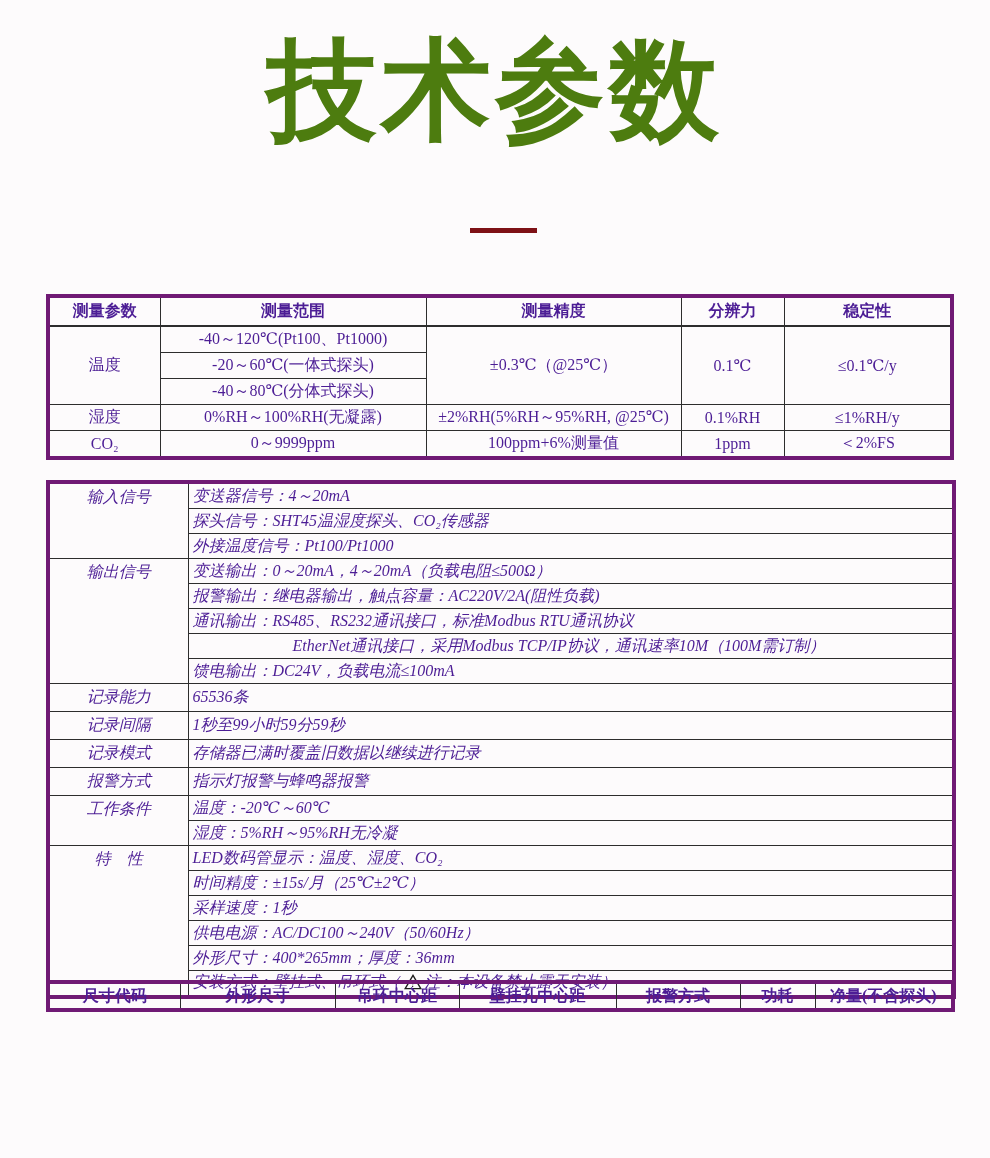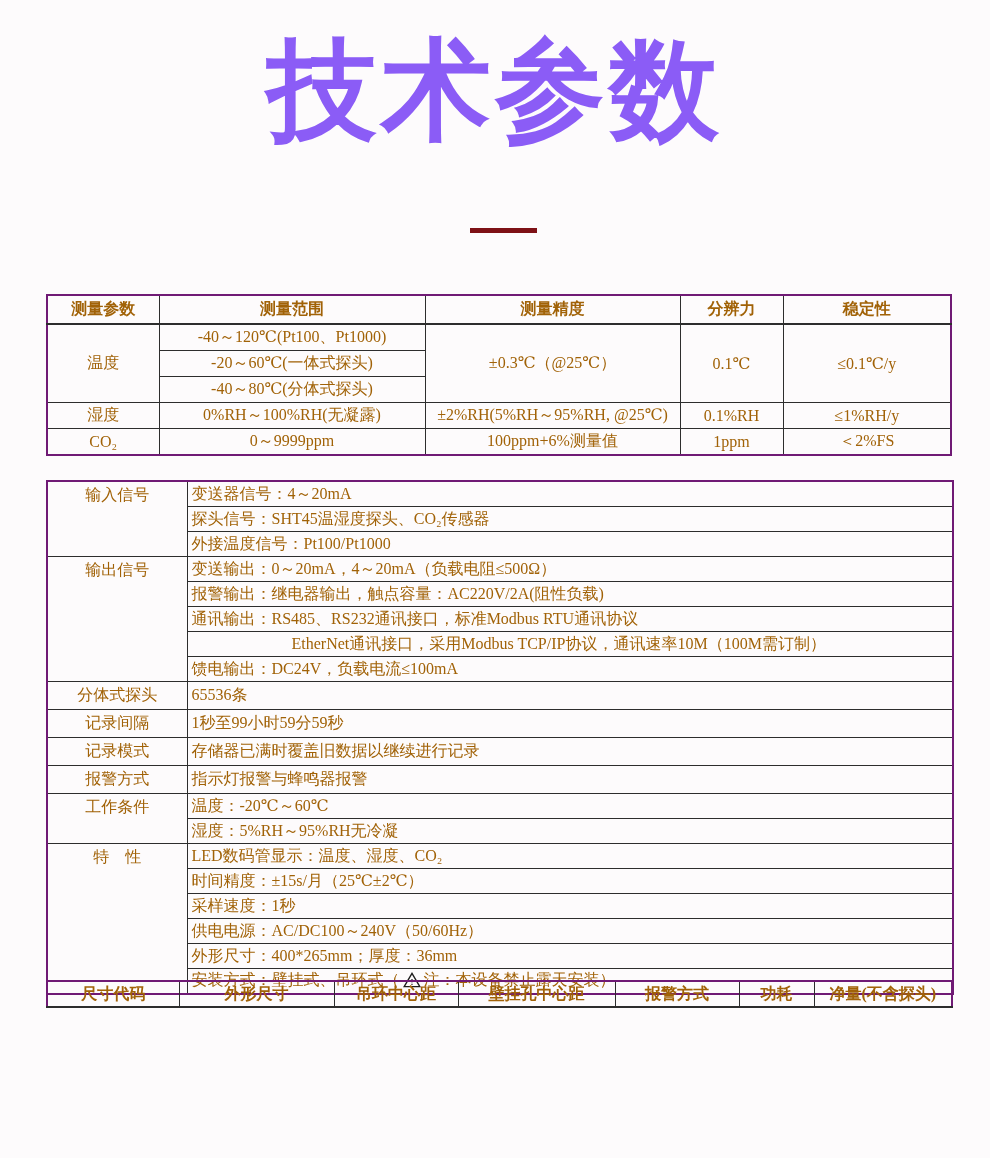--- a/index.html
+++ b/index.html
@@ -18,7 +18,7 @@
     font-family:"DejaVu Sans","Liberation Sans",sans-serif;
     font-weight:900;
     font-size:110px;line-height:1.25;letter-spacing:4px;
-    color:#8b5cf6;
+    color:#4d7c0f;
   }
   .divider{
     position:absolute;top:228px;left:470px;

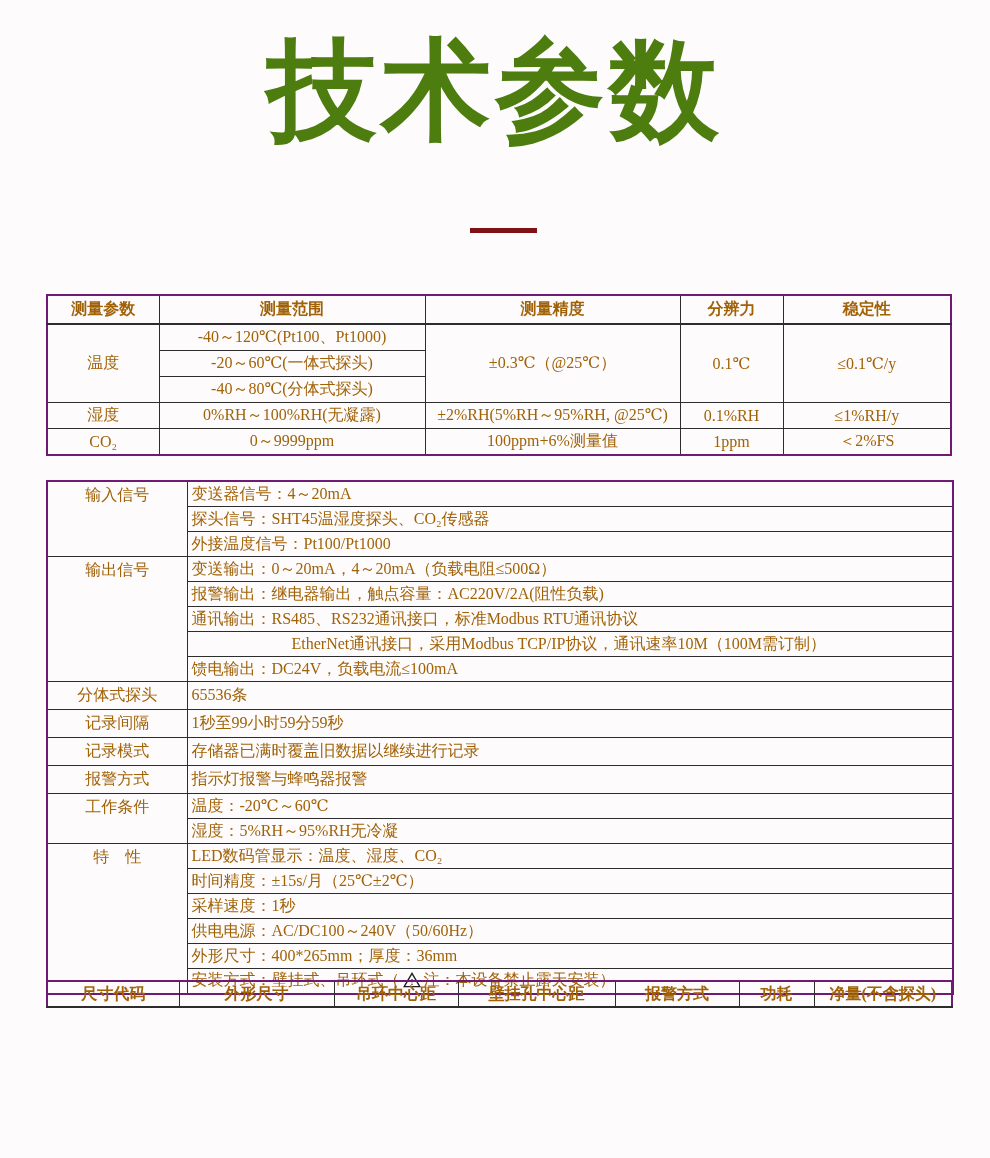--- a/index.html
+++ b/index.html
@@ -26,8 +26,8 @@
   }
   table{
     border-collapse:collapse;table-layout:fixed;
-    font-size:16px;color:#a16207;
-    border:2px solid #701a75;
+    font-size:16px;color:#4c1d95;
+    border:4px solid #701a75;
   }
   th,td{
     border:1px solid #2d2d2d;

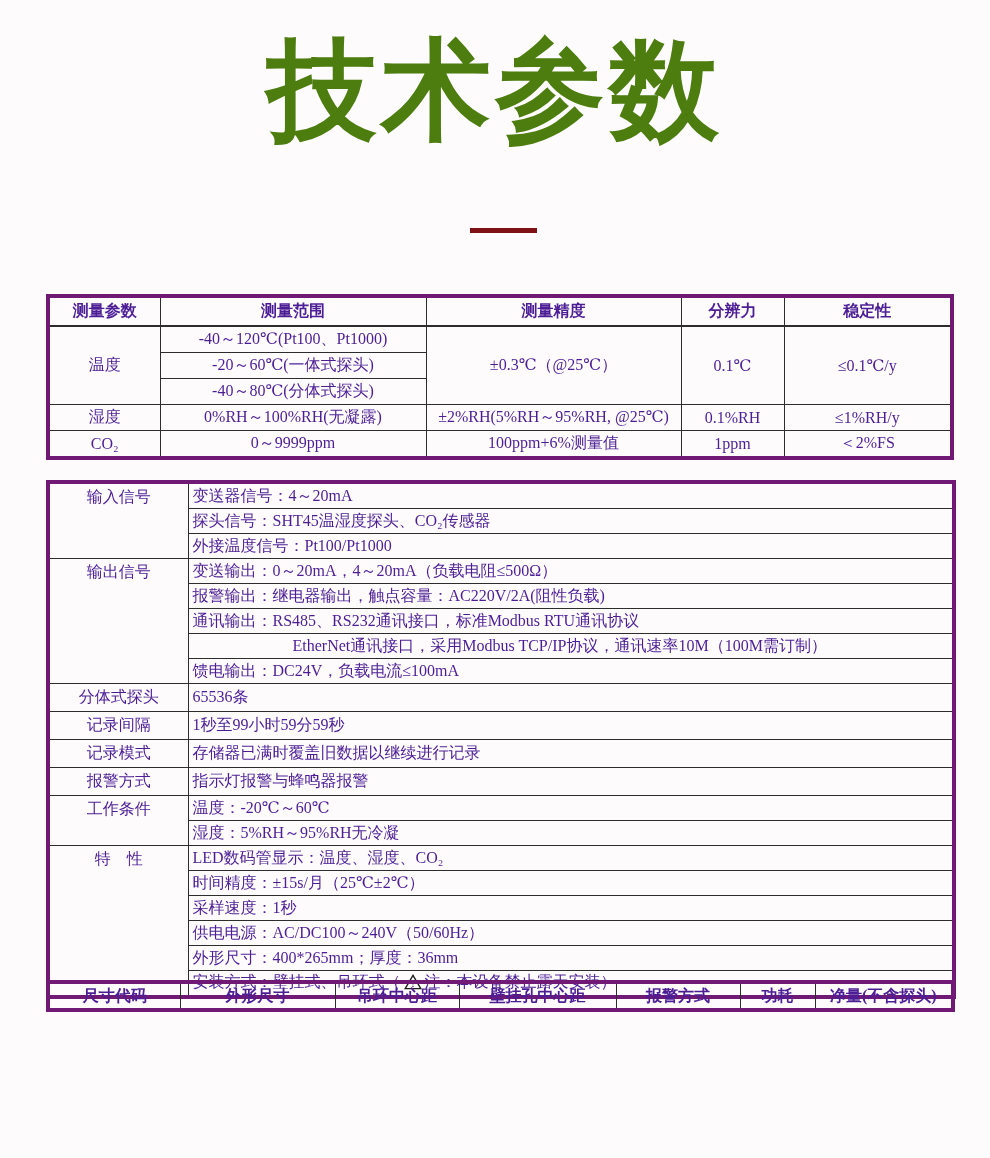--- a/index.html
+++ b/index.html
@@ -43,7 +43,7 @@
   .spec-table td{height:25px;}
   
   .detail-table{position:absolute;top:480px;left:46px;width:906px;}
-  .detail-table td{height:24px;}
+  .detail-table td{height:24px;font-style:italic;}
   .detail-table td.label{text-align:center;vertical-align:top;padding-top:3px;}
   .detail-table td.content{text-align:left;}
   .detail-table td.indent{padding-left:104px;margin-top:39px;}

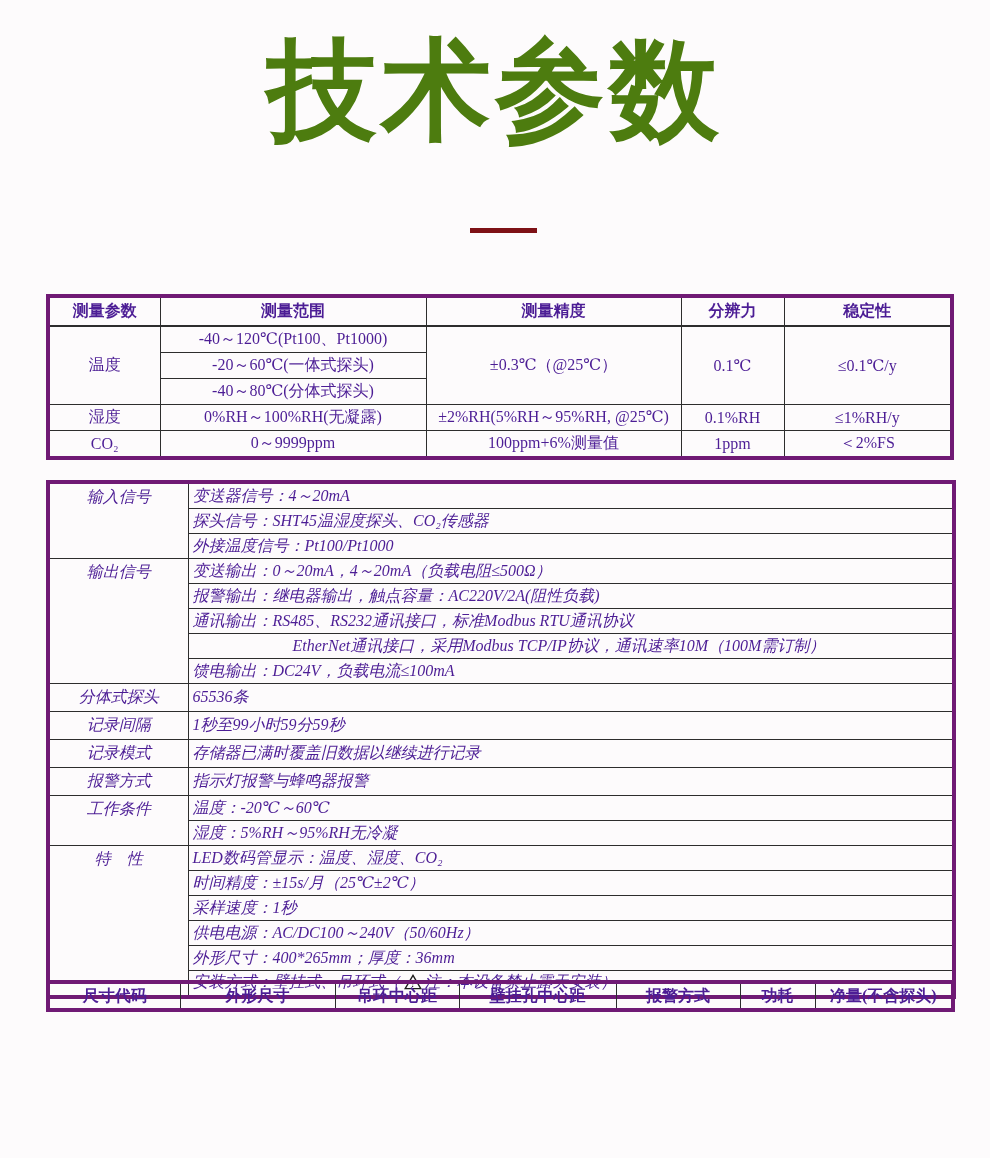--- a/index.html
+++ b/index.html
@@ -141,7 +141,7 @@
       <td class="content">馈电输出：DC24V，负载电流≤100mA</td>
     </tr>
     <tr>
-      <td class="label">分体式探头</td>
+      <td class="label">记录能力</td>
       <td class="content">65536条</td>
     </tr>
     <tr>

